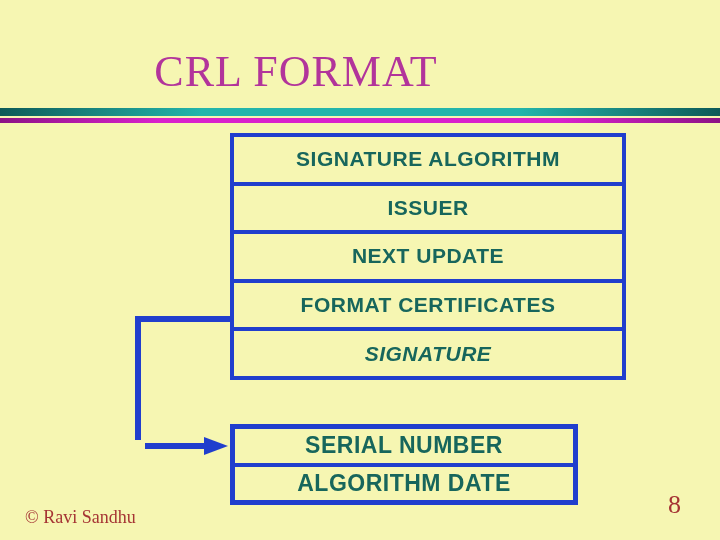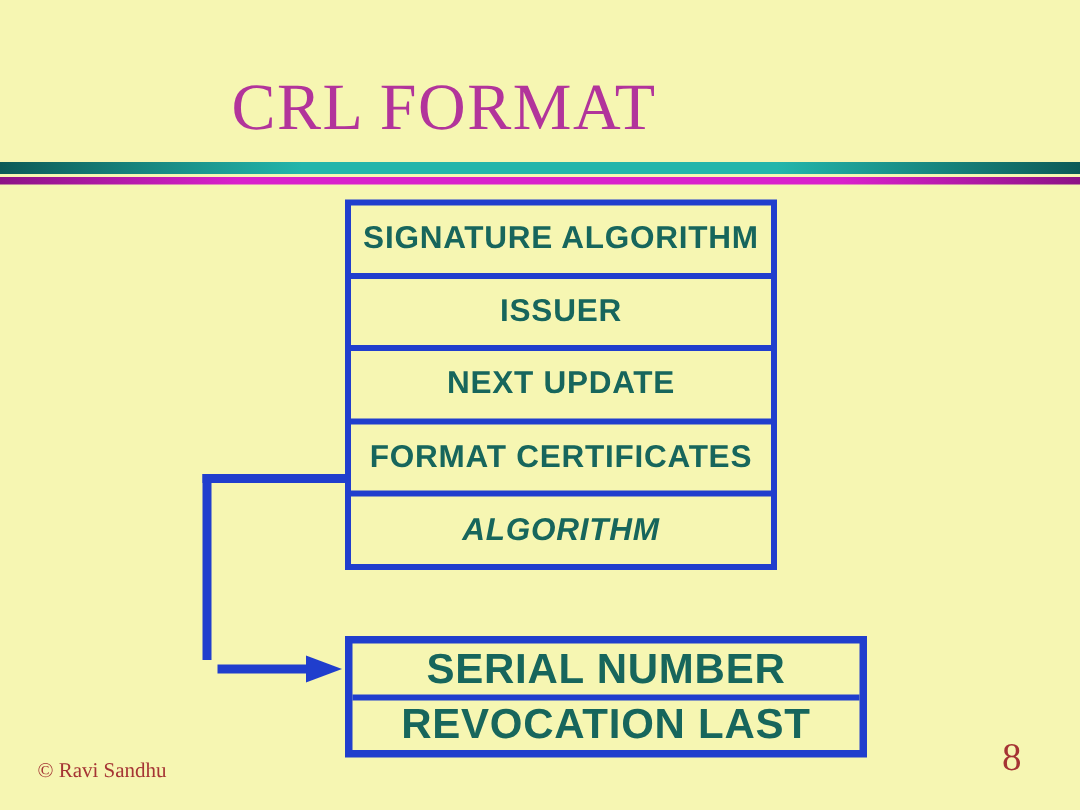--- a/index.html
+++ b/index.html
@@ -56,7 +56,7 @@
     position: absolute;
     left: 230px;
     top: 133px;
-    width: 288px;
+    width: 396px;
     height: 247px;
     border: 4px solid var(--box-border);
     display: flex;

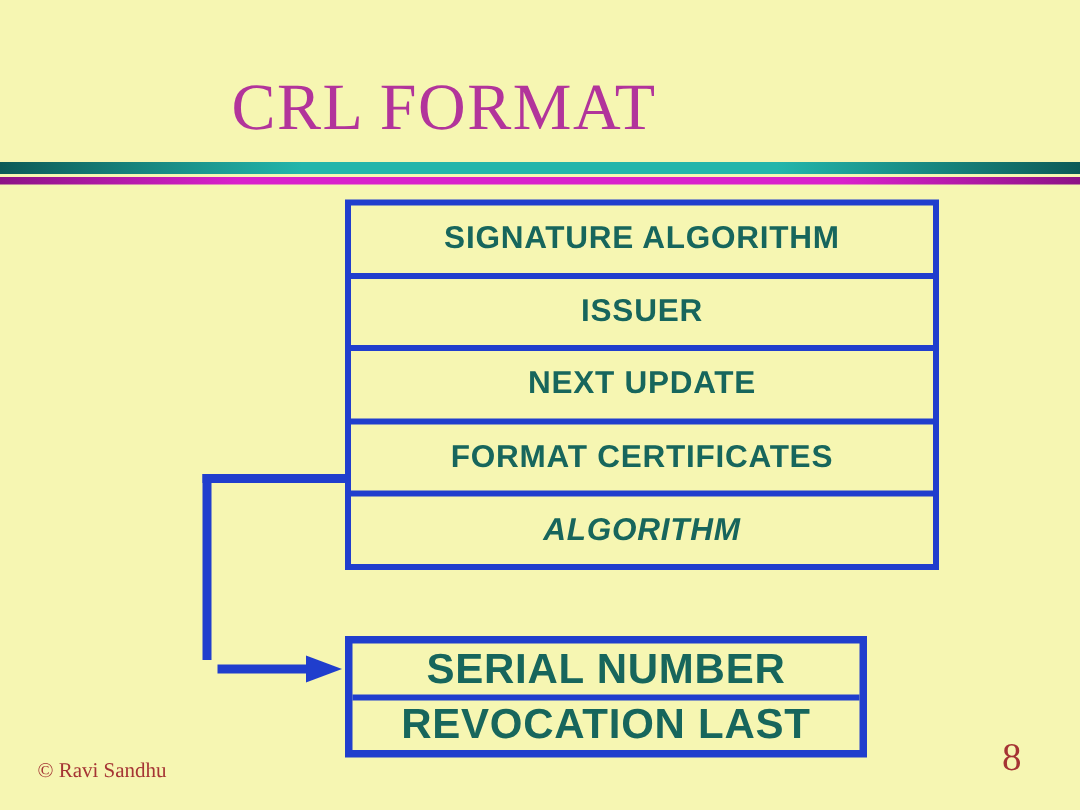--- a/index.html
+++ b/index.html
@@ -171,7 +171,7 @@
     <div class="field-row">ISSUER</div>
     <div class="field-row">NEXT UPDATE</div>
     <div class="field-row">FORMAT CERTIFICATES</div>
-    <div class="field-row italic">ALGORITHM</div>
+    <div class="field-row italic">SIGNATURE</div>
   </div>
 
   <div class="connector-h1"></div>

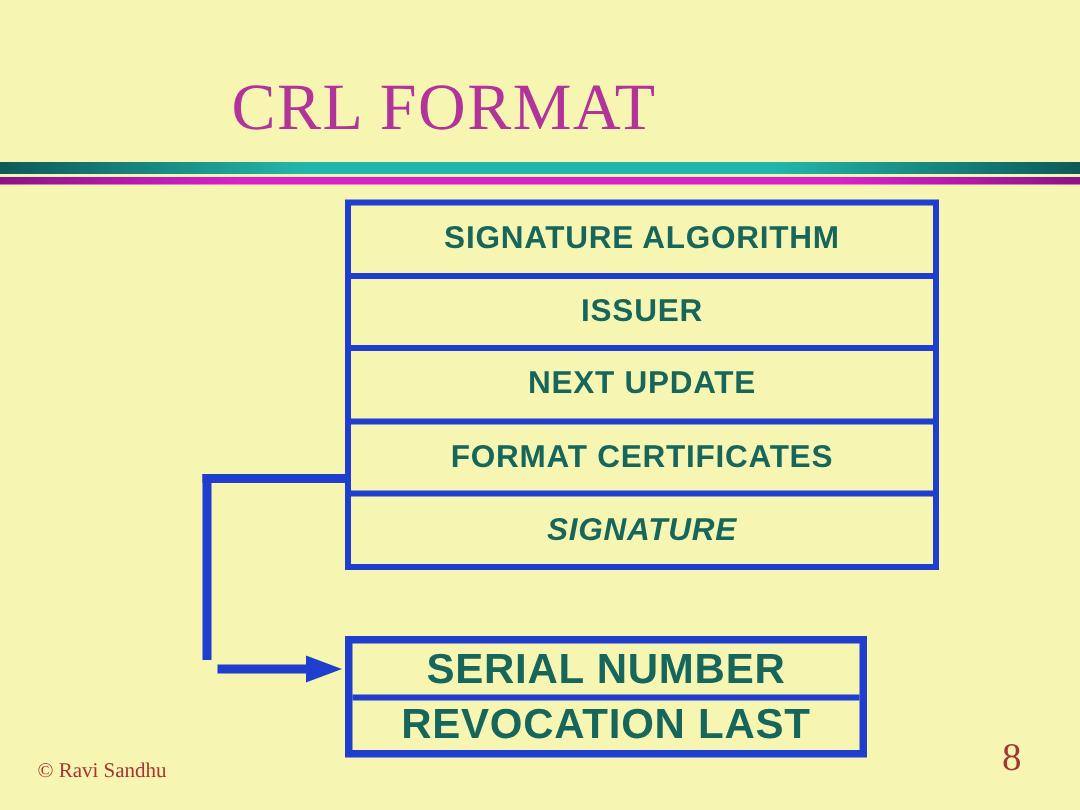--- a/index.html
+++ b/index.html
@@ -94,7 +94,7 @@
     align-items: center;
     justify-content: center;
     font-weight: bold;
-    font-size: 28px;
+    font-size: 23px;
     letter-spacing: 0.5px;
     color: var(--field-text);
     white-space: nowrap;

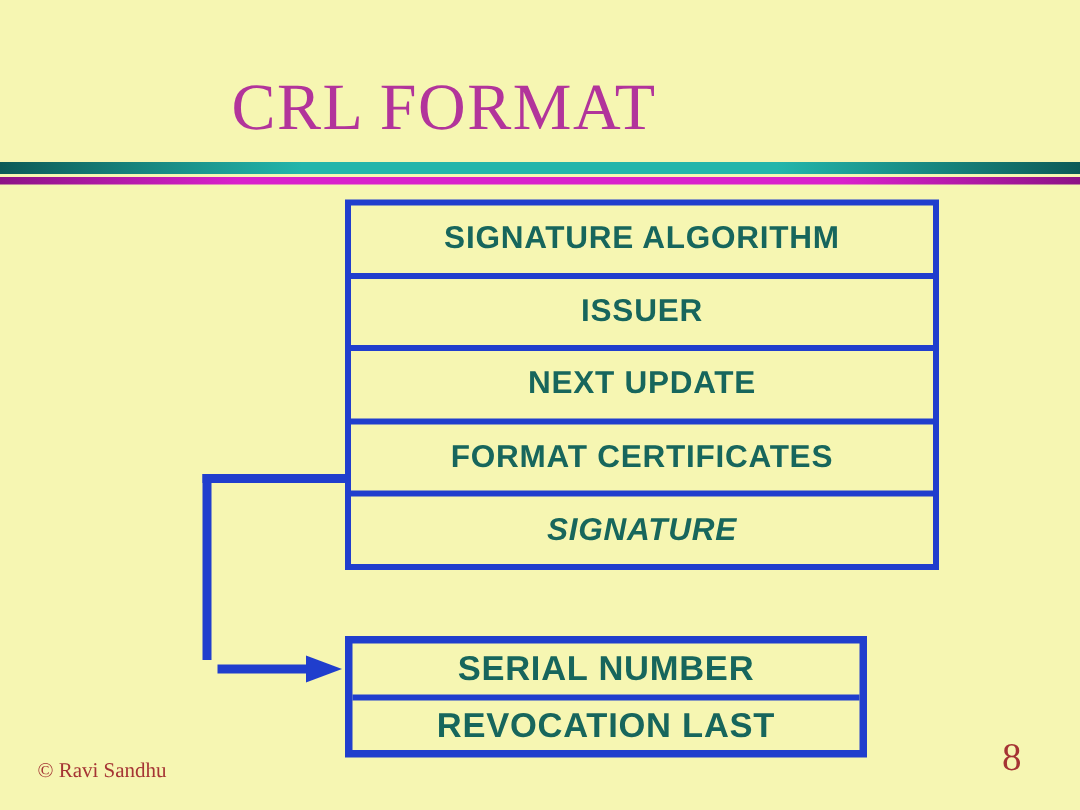--- a/index.html
+++ b/index.html
@@ -181,7 +181,7 @@
 
   <div class="entry-box">
     <div class="field-row">SERIAL NUMBER</div>
-    <div class="field-row">REVOCATION LAST</div>
+    <div class="field-row">ALGORITHM DATE</div>
   </div>
 
   <div class="copyright">© Ravi Sandhu</div>

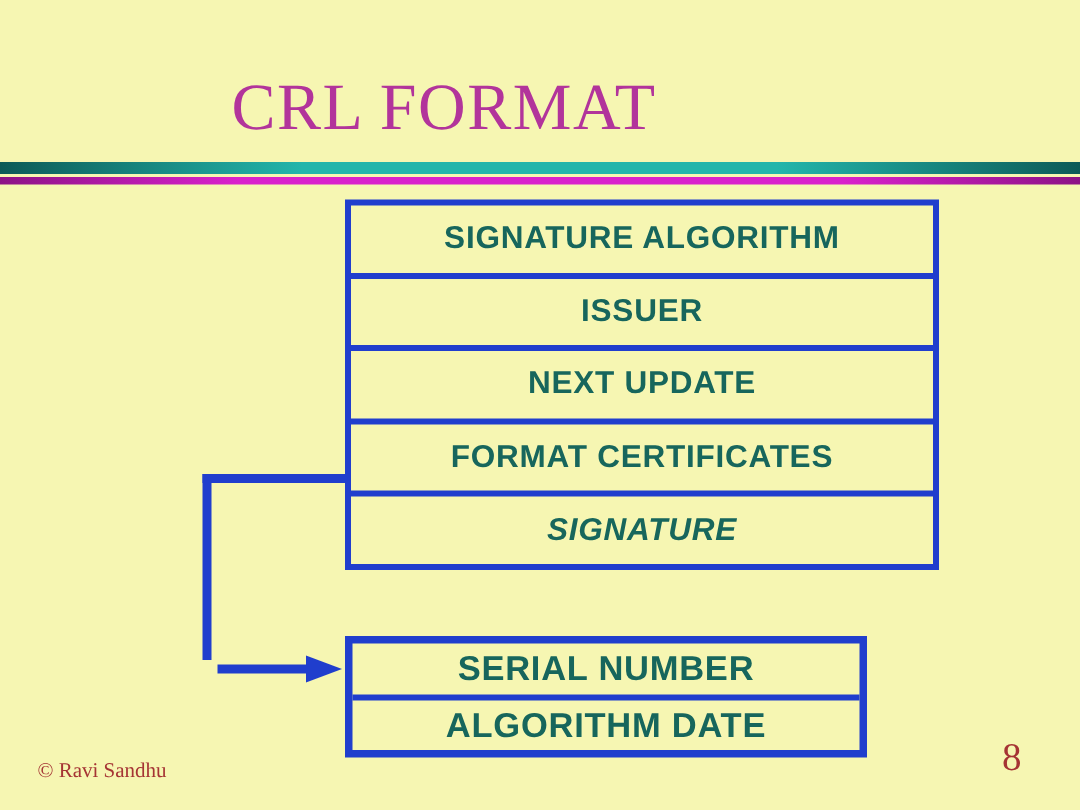--- a/index.html
+++ b/index.html
@@ -143,7 +143,7 @@
     left: 25px;
     top: 507px;
     font-family: "Liberation Serif", serif;
-    font-size: 14px;
+    font-size: 18px;
     color: var(--footer-text);
   }
   .page-number {

